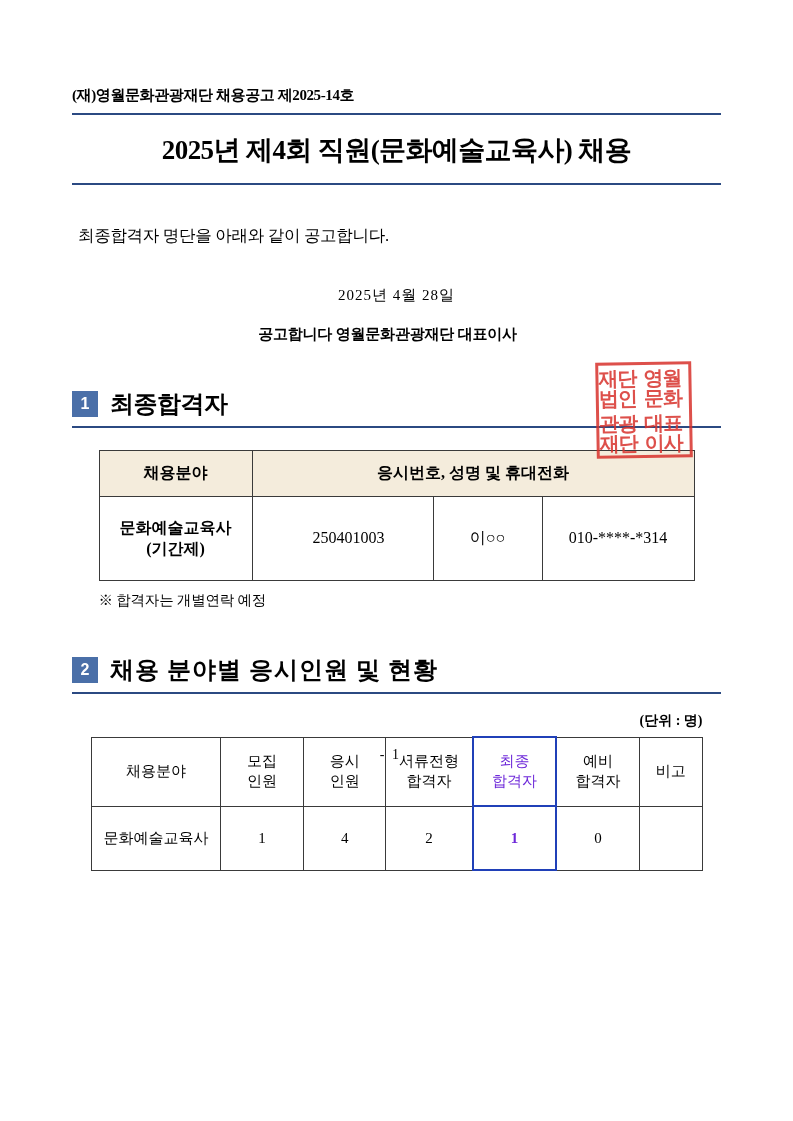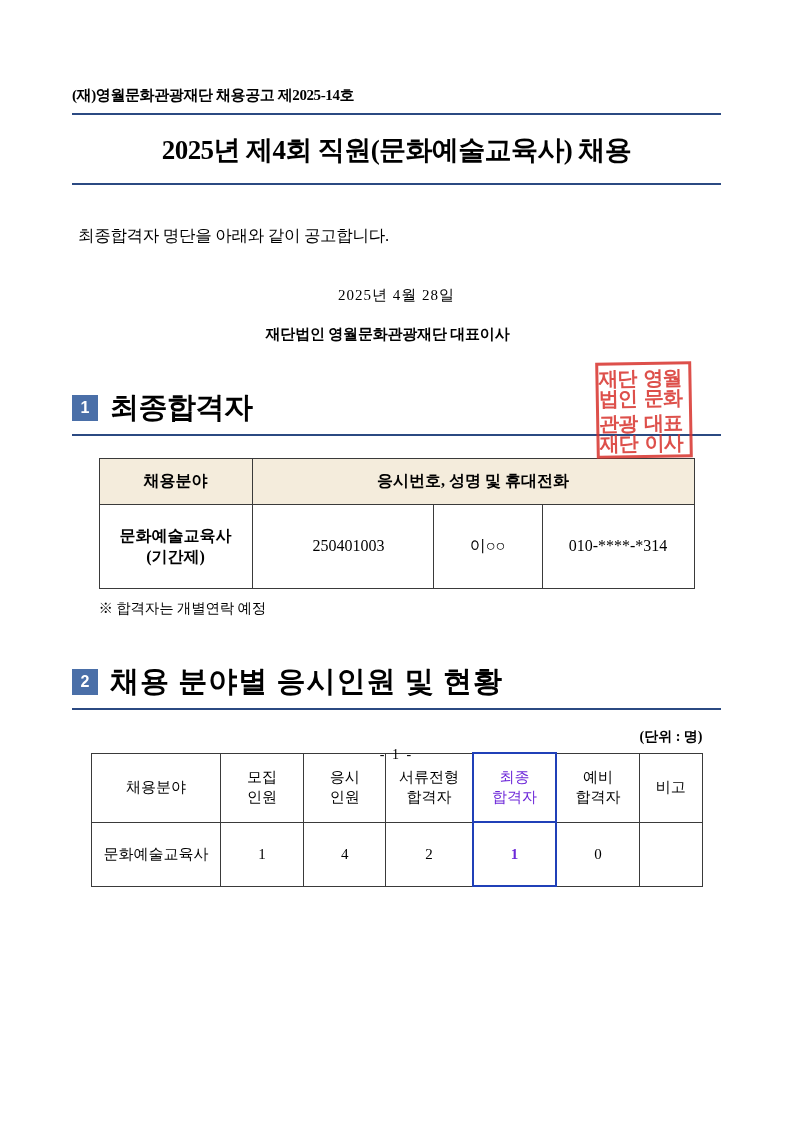--- a/index.html
+++ b/index.html
@@ -234,7 +234,7 @@
 
   <div class="date-line">2025년  4월  28일</div>
 
-  <div class="org-line">재단법인 영월문화관광재단 대표이사</div>
+  <div class="org-line">공고합니다 영월문화관광재단 대표이사</div>
 
   <div class="seal">
     <span>재단법인</span>

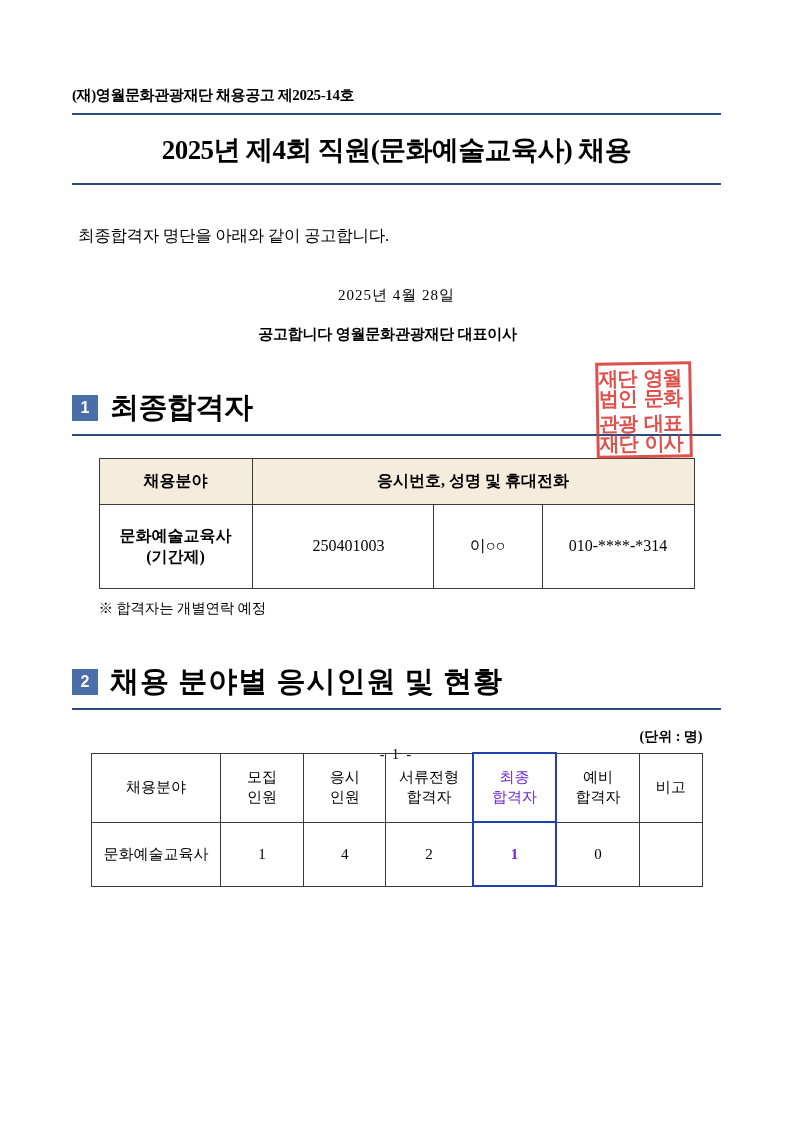--- a/index.html
+++ b/index.html
@@ -124,7 +124,7 @@
     font-family: "Liberation Sans", sans-serif;
   }
   .sec-title {
-    font-size: 29px;
+    font-size: 24px;
     font-weight: bold;
     letter-spacing: -0.5px;
   }

